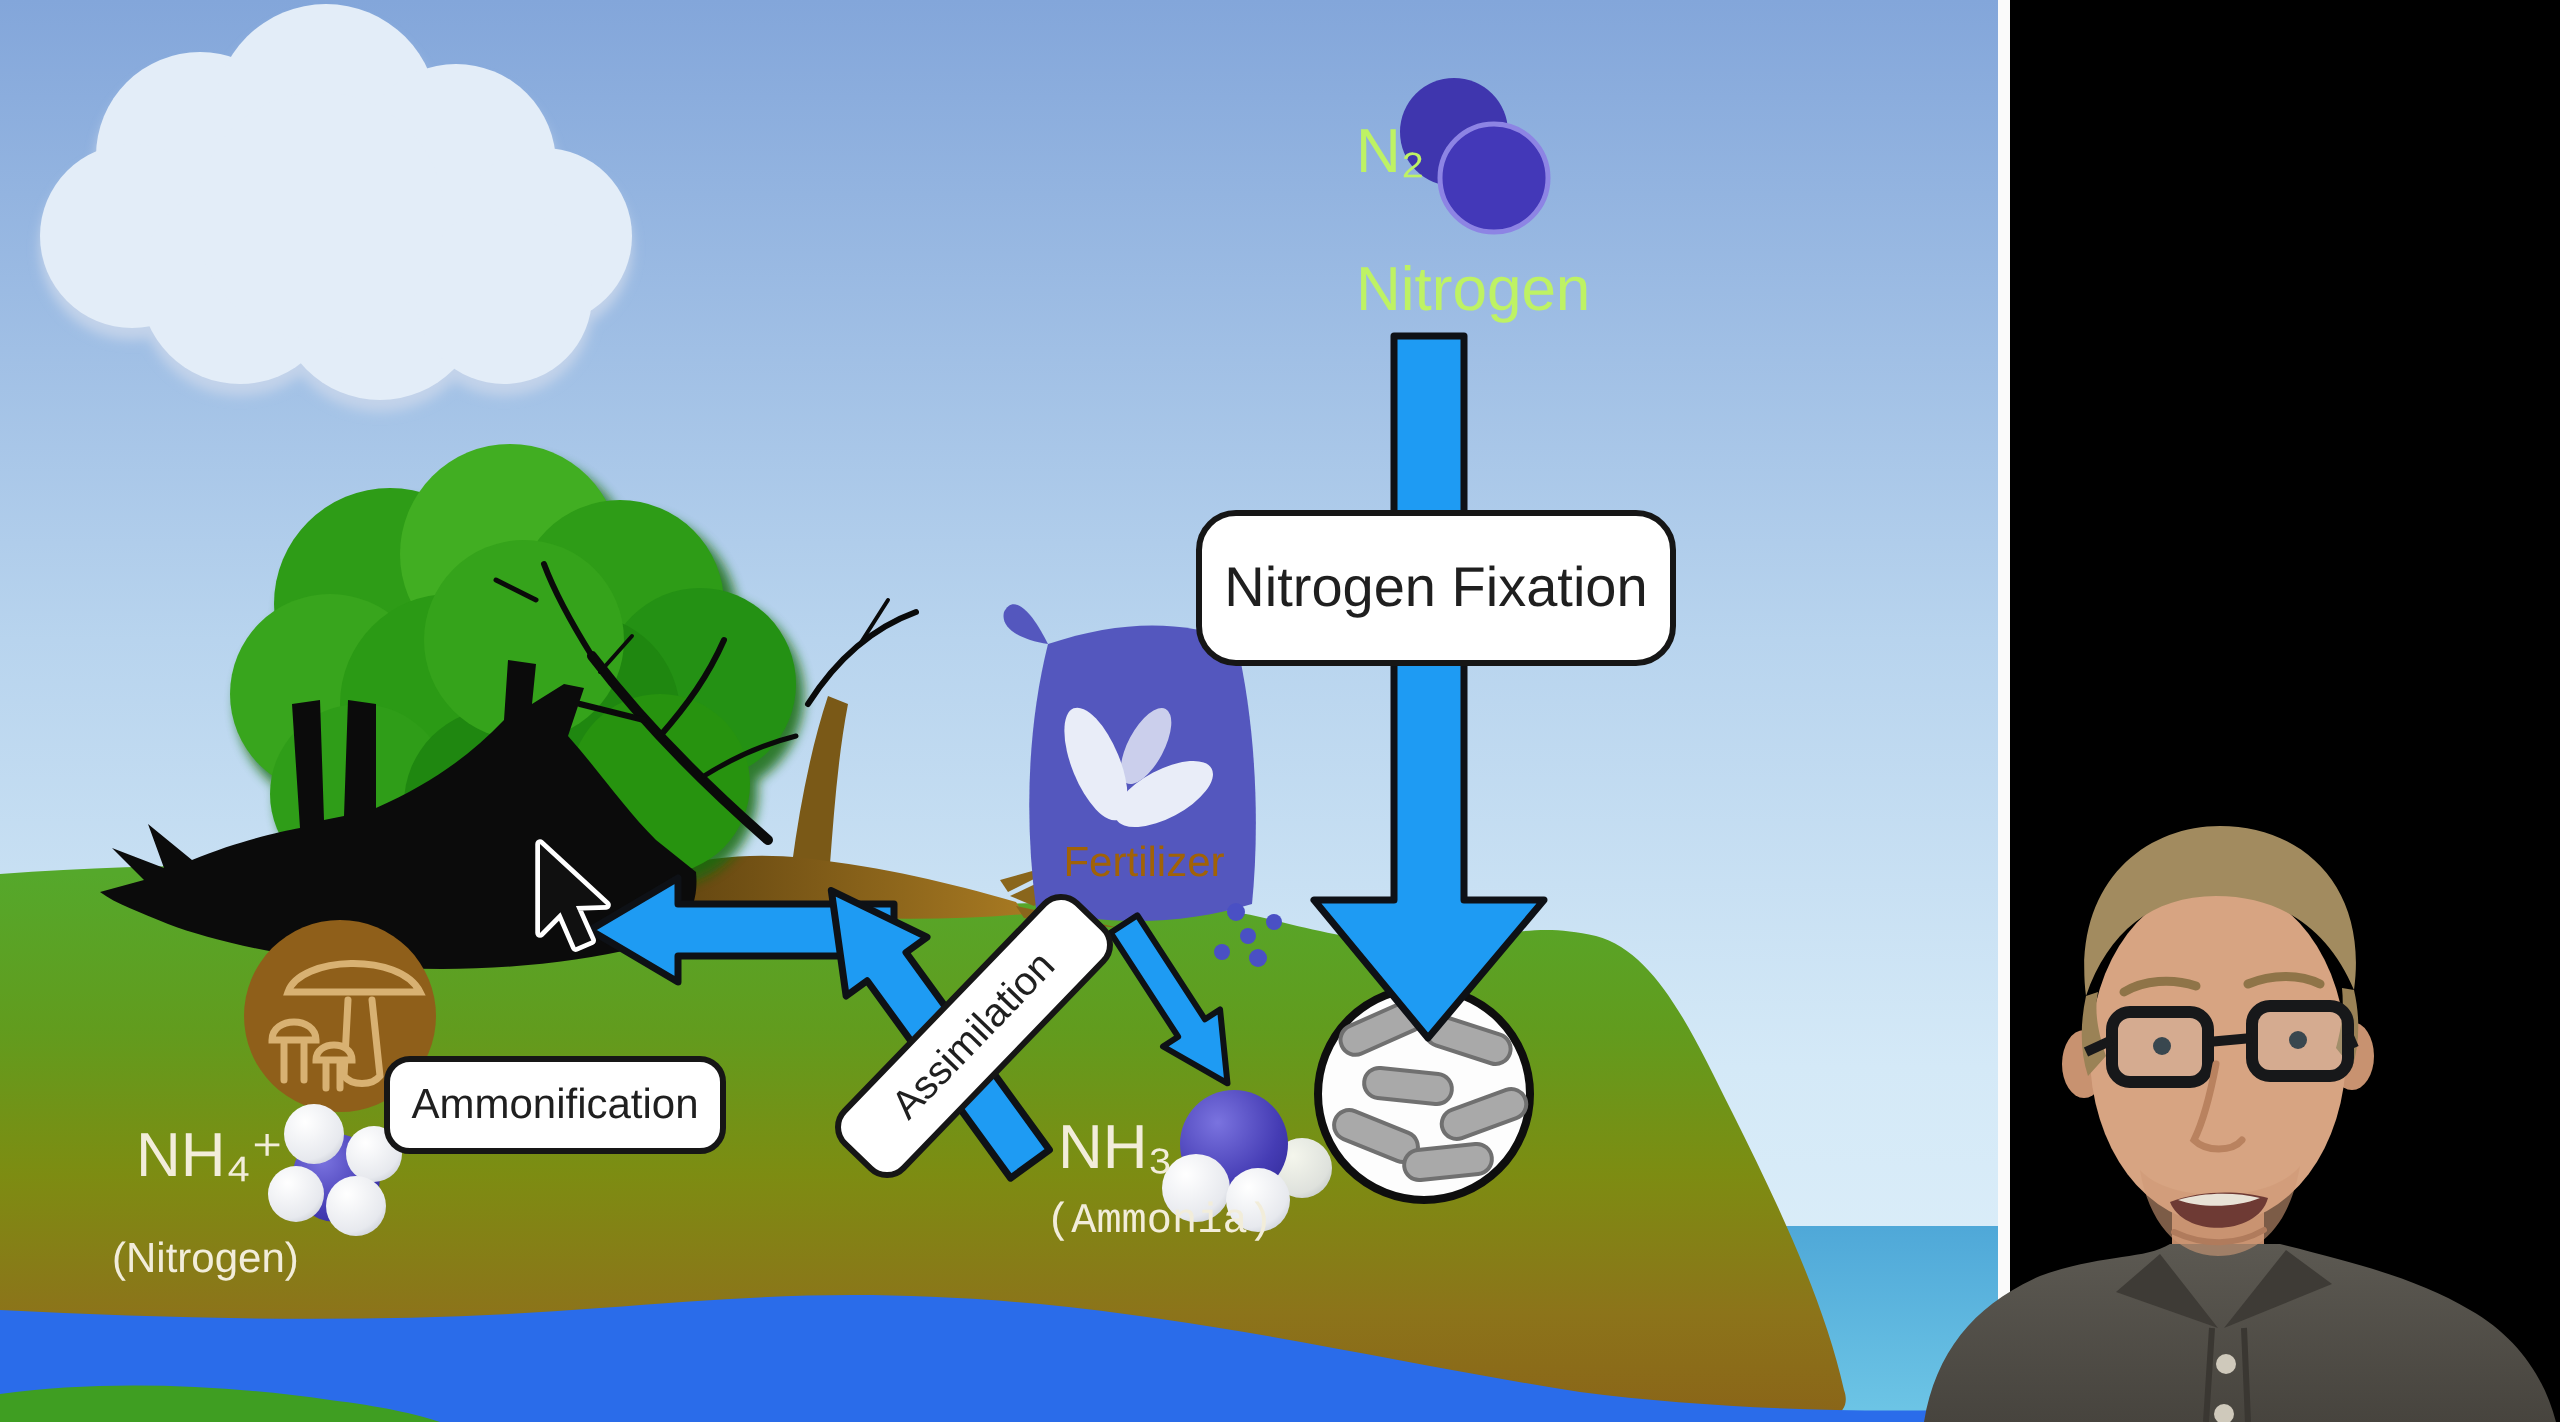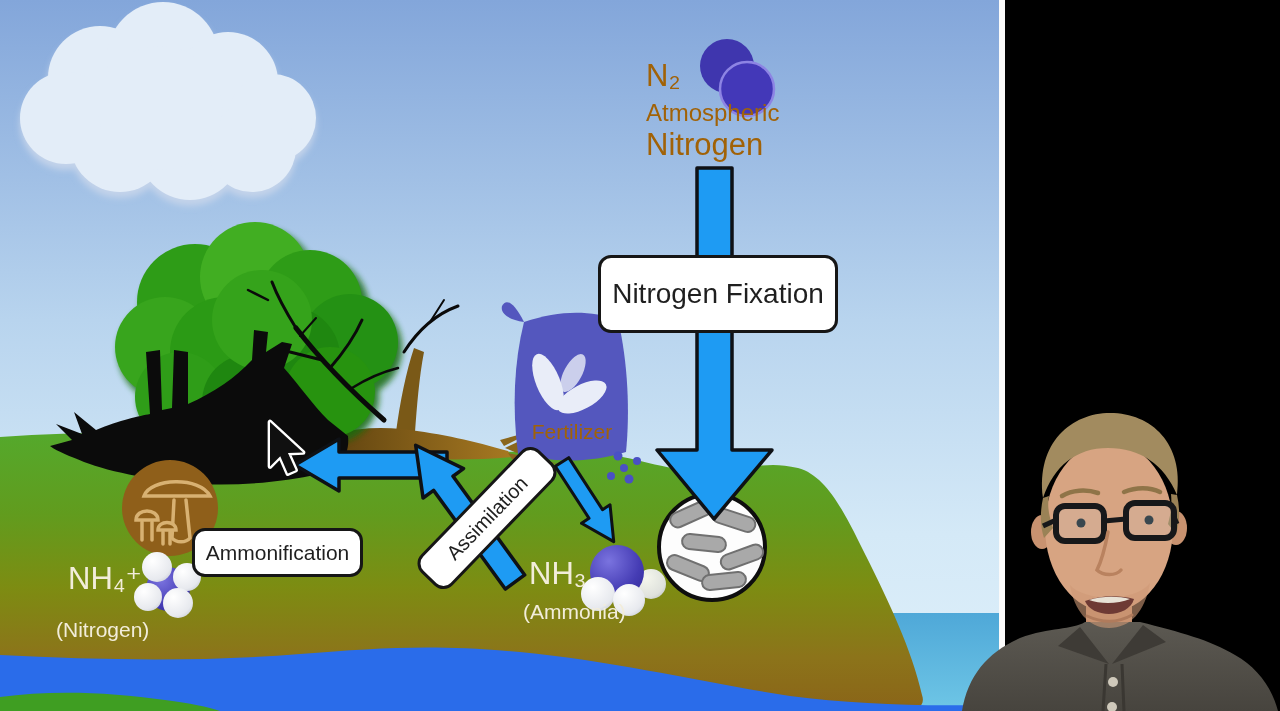--- a/index.html
+++ b/index.html
@@ -10,7 +10,7 @@
   .frame-border{position:absolute;left:999px;top:0;width:6px;height:711px;background:#FAFAFA;z-index:3;}
   .presenter-wrap{position:absolute;left:940px;top:380px;width:340px;height:331px;z-index:4;}
   .overlay{position:absolute;z-index:2;white-space:nowrap;}
-  .navy{color:#a16207;}
+  .navy{color:#bef264;margin-left:32px;}
   .cream{color:#F2EDDA;}
   .lbl-n2{left:646px;top:58px;font-size:31px;}
   .lbl-atm{left:646px;top:99px;font-size:24px;}

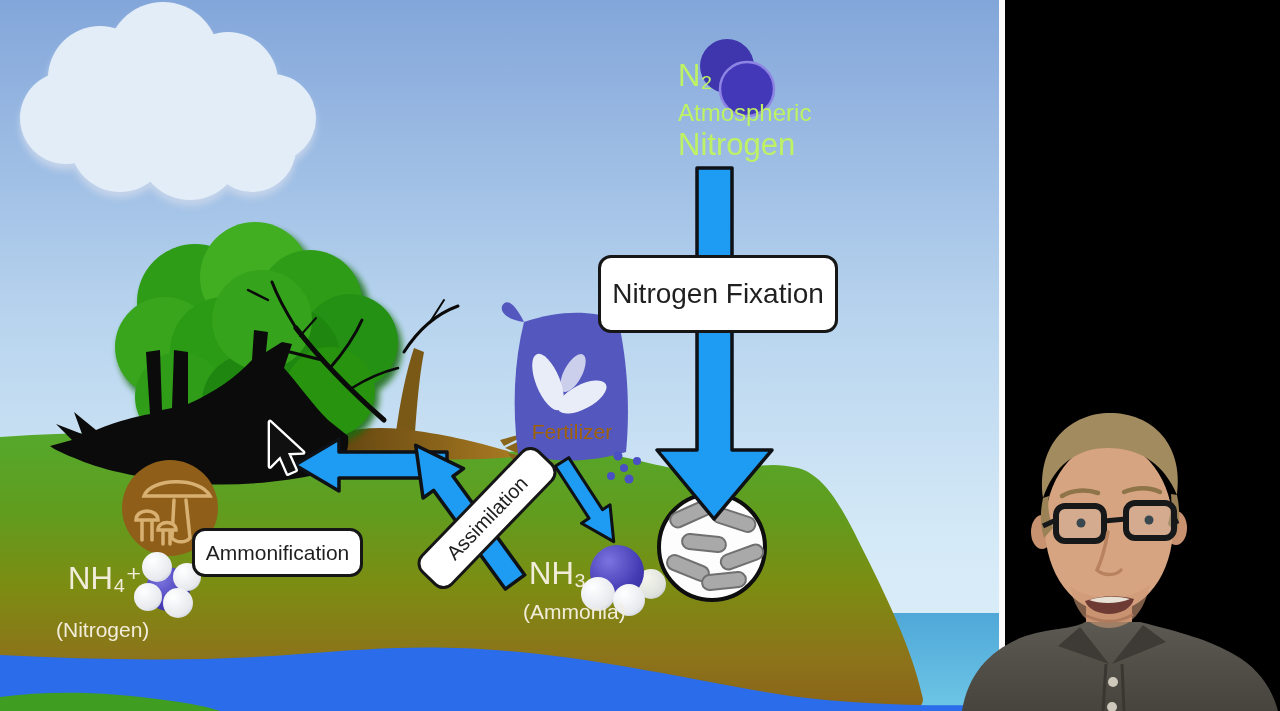--- a/index.html
+++ b/index.html
@@ -245,7 +245,6 @@
   </div>
 
   <div class="overlay navy lbl-n2">N₂</div>
-  <div class="overlay navy lbl-atm">Atmospheric</div>
   <div class="overlay navy lbl-nitrogen">Nitrogen</div>
 
   <div class="overlay procbox box-nf">Nitrogen Fixation</div>

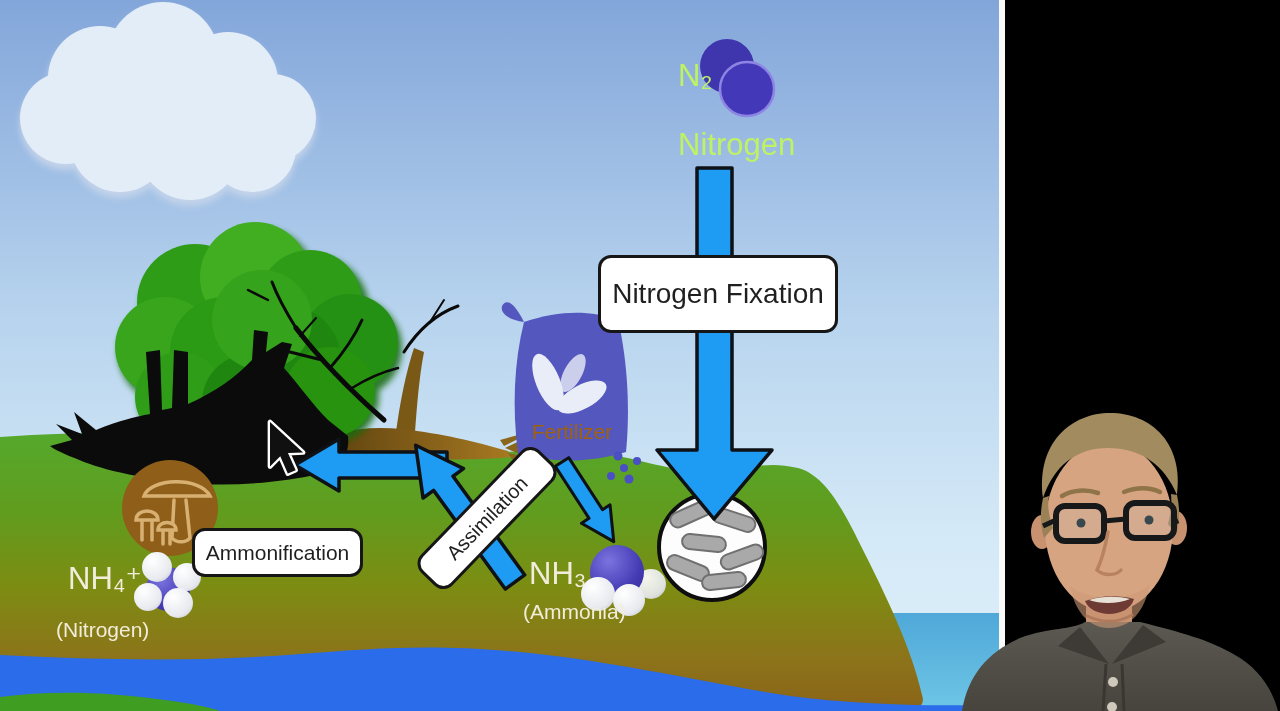--- a/index.html
+++ b/index.html
@@ -17,7 +17,7 @@
   .lbl-nitrogen{left:646px;top:127px;font-size:31px;}
   .procbox{background:#FFFFFF;border:3px solid #161616;border-radius:13px;color:#1F1F1F;
            display:flex;align-items:center;justify-content:center;}
-  .box-nf{left:598px;top:255px;width:234px;height:72px;font-size:28px;}
+  .box-nf{left:598px;top:255px;width:234px;height:72px;font-size:28px;border-radius:20px;}
   .box-assim{left:402px;top:496px;width:164px;height:38px;font-size:20px;transform:rotate(-46deg);}
   .box-ammon{left:192px;top:528px;width:165px;height:43px;font-size:21px;text-align:right;}
   .lbl-fert{left:516px;top:420px;width:112px;text-align:center;font-size:21px;color:#a16207;}

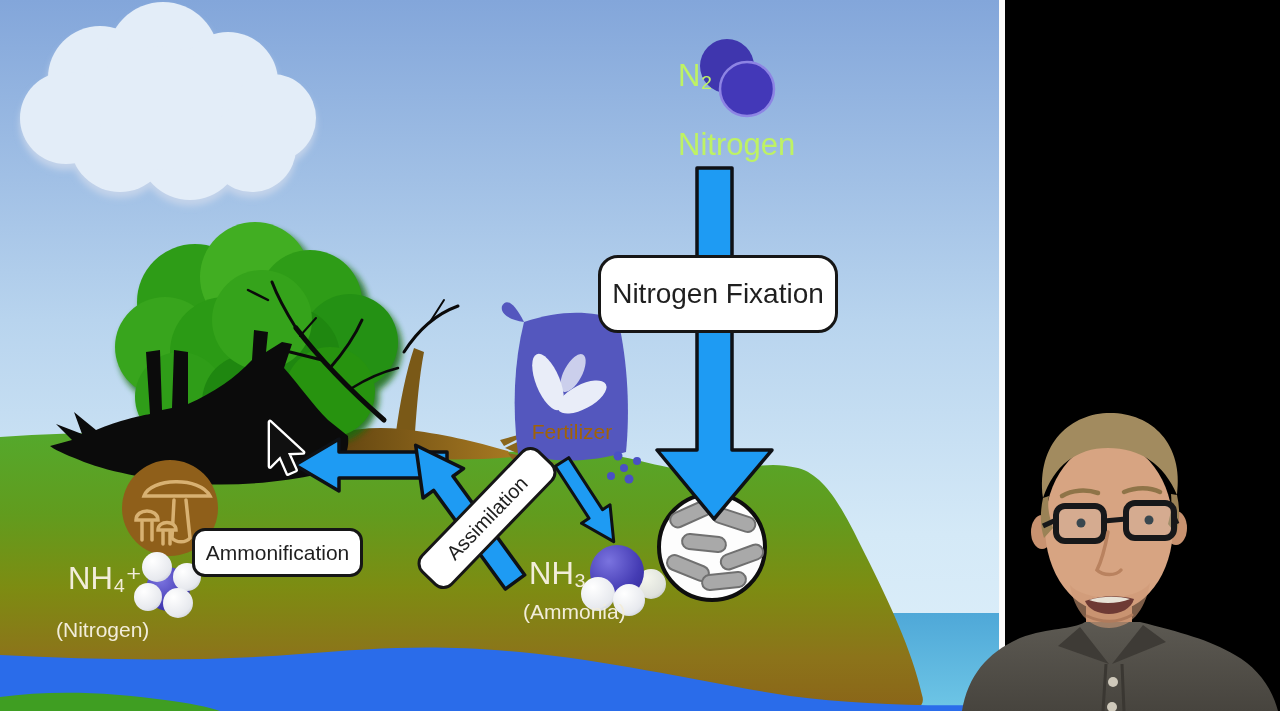--- a/index.html
+++ b/index.html
@@ -24,7 +24,7 @@
   .lbl-nh4{left:68px;top:560px;font-size:31px;}
   .lbl-ammonium{left:56px;top:618px;font-size:21px;}
   .lbl-nh3{left:529px;top:556px;font-size:31px;}
-  .lbl-ammonia{left:523px;top:600px;font-size:21px;}
+  .lbl-ammonia{left:523px;top:600px;font-size:21px;font-family:Liberation Mono, monospace;}
 </style>
 </head>
 <body>

